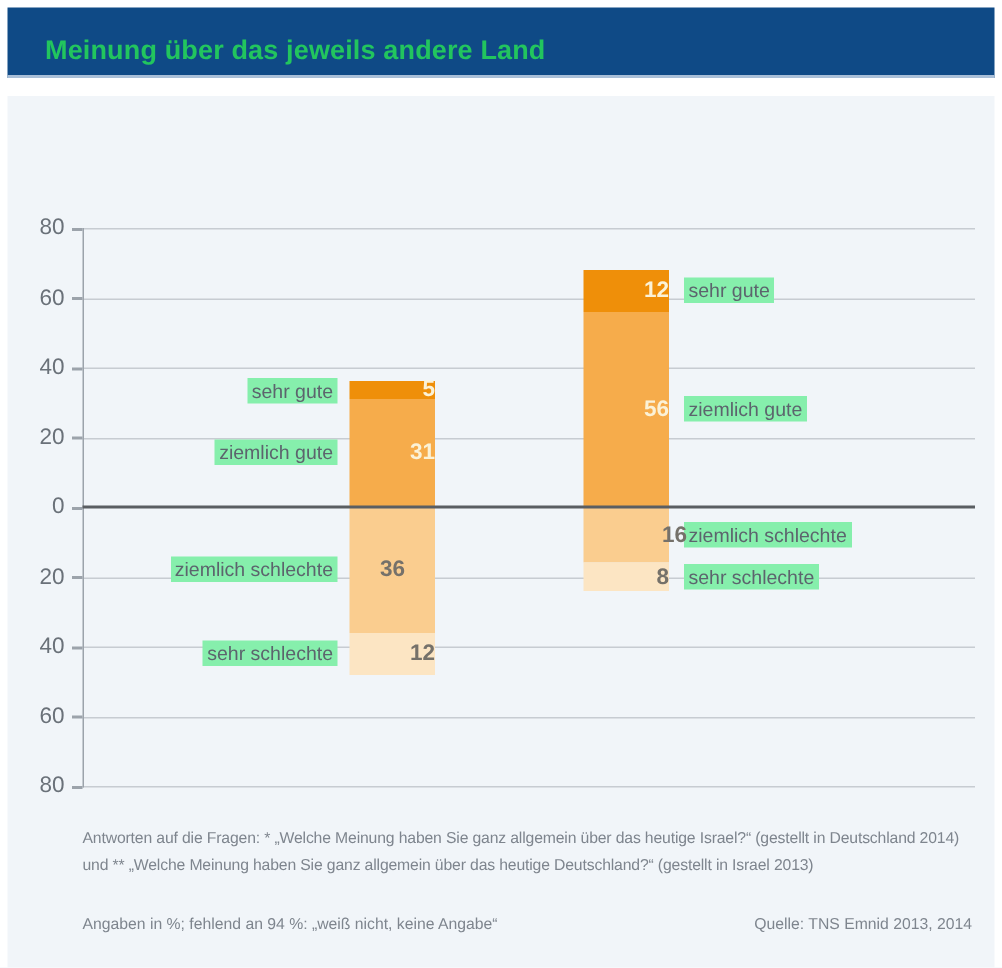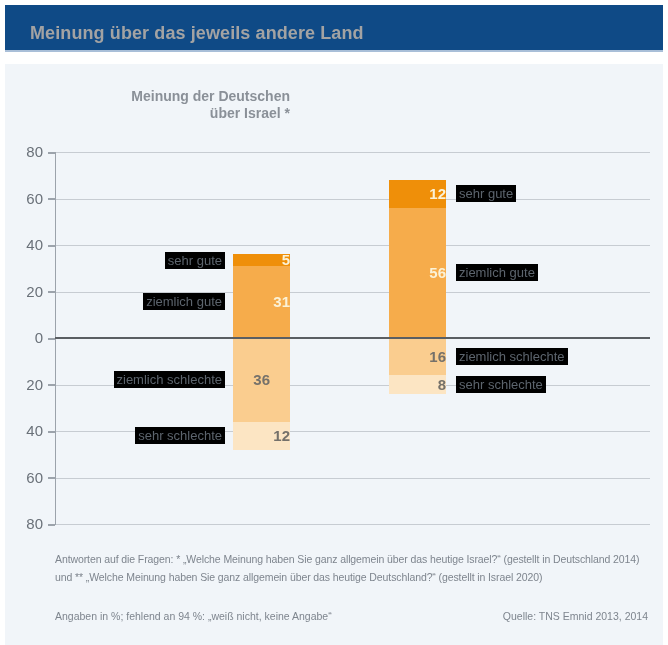--- a/index.html
+++ b/index.html
@@ -13,7 +13,7 @@
     display:flex;align-items:center;box-sizing:border-box;
   }
   .header-bar h1{
-    margin:12px 0 0 25px;color:#a3a3a3;font-size:18px;font-weight:bold;letter-spacing:0.1px;
+    margin:12px 0 0 25px;color:#22c55e;font-size:18px;font-weight:bold;letter-spacing:0.1px;
   }
   .chart-panel{
     position:absolute;left:5px;top:64px;width:658px;height:581px;background:#F1F5F9;

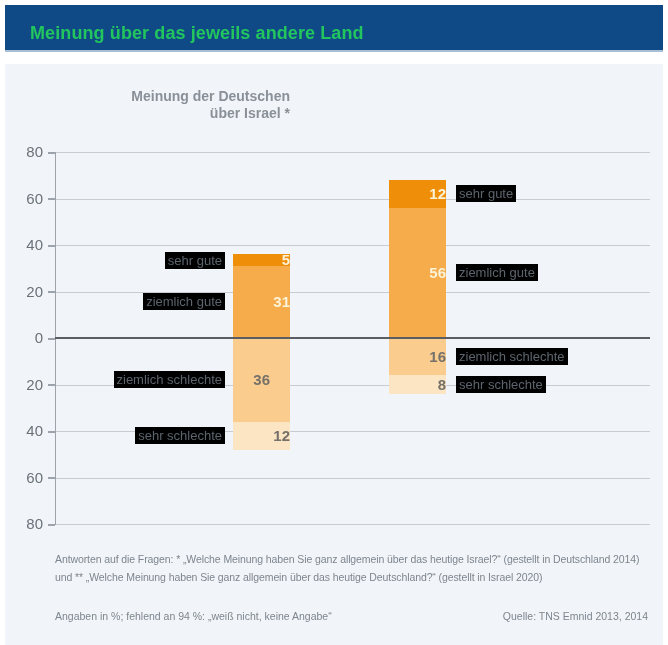--- a/index.html
+++ b/index.html
@@ -55,10 +55,6 @@
 
 <div class="chart-panel">
 
-  <div class="col-header left">
-    <div>Meinung der Deutschen</div>
-    <div>über Israel *</div>
-  </div>
 
 
   <div class="plot-area">

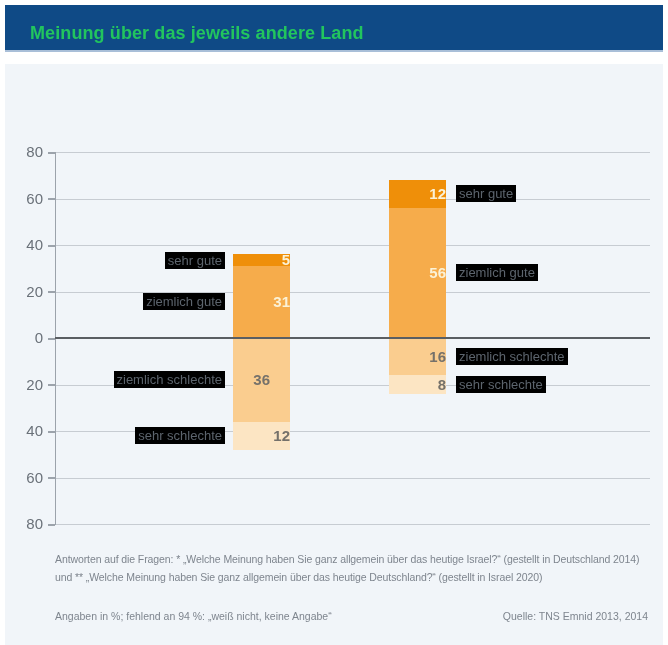--- a/index.html
+++ b/index.html
@@ -36,7 +36,7 @@
     position:absolute;z-index:7;text-align:right;font-size:15px;font-weight:bold;height:18px;line-height:18px;
   }
   .cat-label{
-    position:absolute;z-index:5;font-size:13px;color:#5C646D;background:#000000;
+    position:absolute;z-index:5;font-size:13px;color:#5C646D;background:#86efac;
     height:17px;line-height:17px;padding:0 3px;white-space:nowrap;
   }
   .cat-label.side-left{text-align:right;}

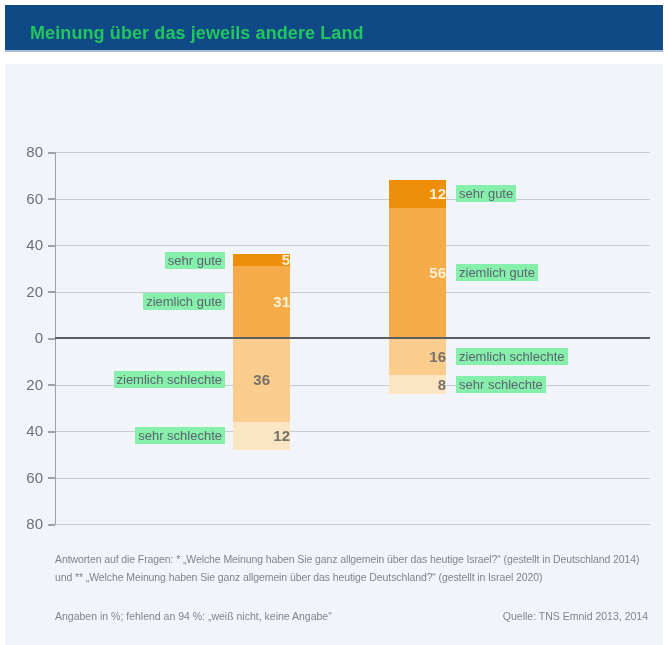--- a/index.html
+++ b/index.html
@@ -104,7 +104,7 @@
       <div class="seg-value" style="left: 384px; width: 57px; top: 111.9px; color: rgb(251, 242, 215);">56</div>
       <div class="cat-label side-right" style="top: 112.4px; left: 451px;">ziemlich gute</div>
       <div class="bar-seg" style="left: 384px; width: 57px; top: 186px; height: 37.2px; background: rgb(250, 205, 143);"></div>
-      <div class="seg-value" style="left: 384px; width: 57px; top: 195.6px; color: rgb(117, 113, 106);">16</div>
+      <div class="seg-value" style="left: 384px; width: 57px; top: 195.6px; color: rgb(117, 113, 106); padding-left: 12px;">16</div>
       <div class="cat-label side-right" style="top: 196.1px; left: 451px;">ziemlich schlechte</div>
       <div class="bar-seg" style="left: 384px; width: 57px; top: 223.2px; height: 18.6px; background: rgb(252, 229, 195);"></div>
       <div class="seg-value" style="left: 384px; width: 57px; top: 223.5px; color: rgb(117, 113, 106);">8</div>

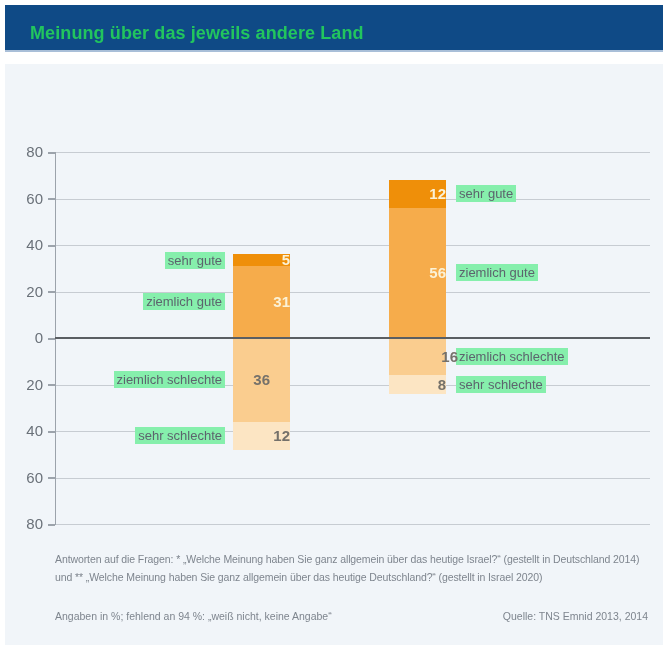--- a/index.html
+++ b/index.html
@@ -114,7 +114,7 @@
 
   <div class="footnote-block">
     <div>Antworten auf die Fragen: * „Welche Meinung haben Sie ganz allgemein über das heutige Israel?“ (gestellt in Deutschland 2014)</div>
-    <div>und ** „Welche Meinung haben Sie ganz allgemein über das heutige Deutschland?“ (gestellt in Israel 2020)</div>
+    <div>und ** „Welche Meinung haben Sie ganz allgemein über das heutige Deutschland?“ (gestellt in Israel 2013)</div>
   </div>
 
   <div class="note-line">Angaben in %; fehlend an 94 %: „weiß nicht, keine Angabe“</div>

